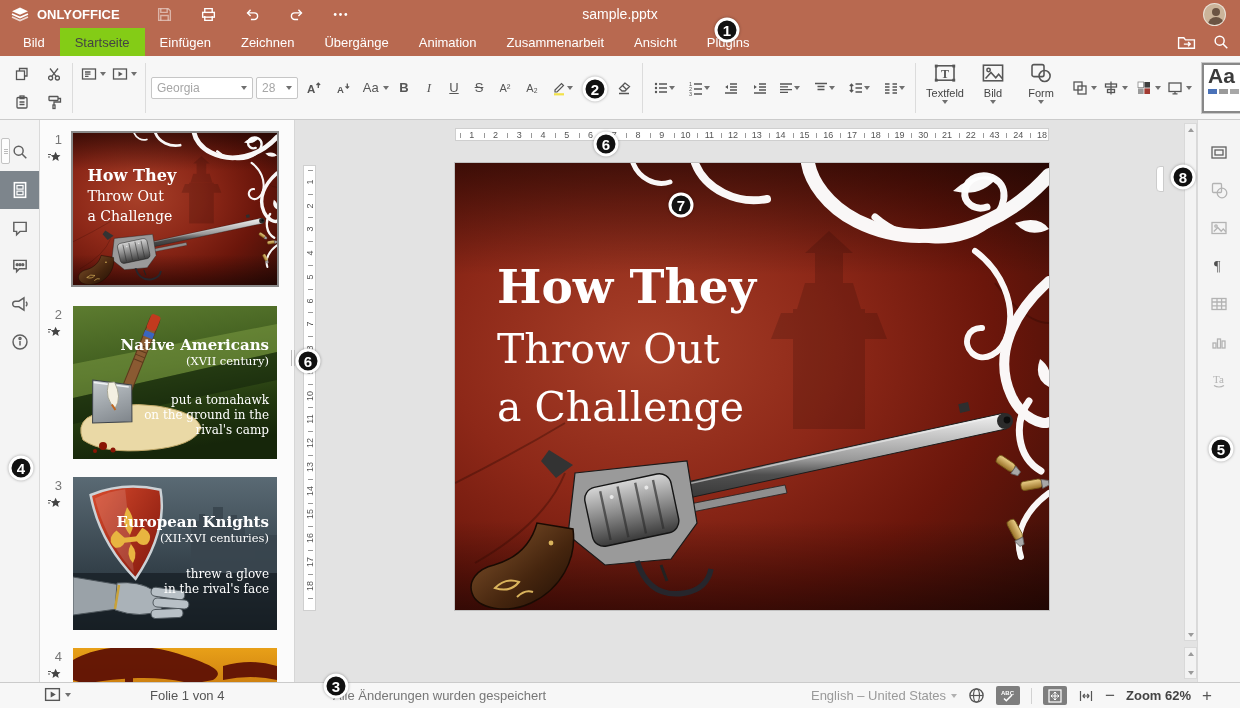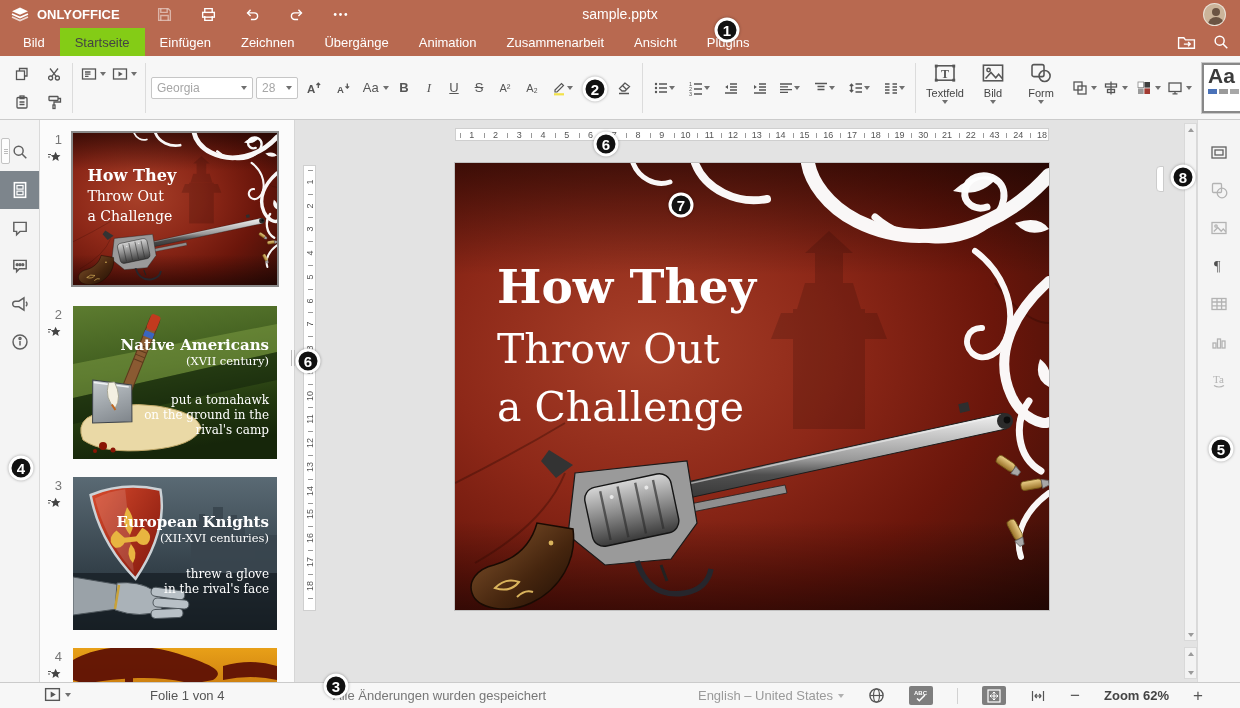--- a/index.html
+++ b/index.html
@@ -94,7 +94,7 @@
 .ss-btn{position:absolute;left:44px;top:4px;display:flex;align-items:center;gap:4px}
 .slide-indicator{position:absolute;left:150px;top:5px;color:#555}
 .saved-msg{position:absolute;left:333px;top:5px;color:#777}
-.sb-right{position:absolute;right:15px;top:0;height:100%;display:flex;align-items:center;gap:24px;padding-right:22px}
+.sb-right{position:absolute;right:0;top:0;height:100%;display:flex;align-items:center;gap:11px;padding-right:28px}
 .lang{color:#9a9a9a;display:flex;align-items:center;gap:5px}
 .dkbtn{width:24px;height:19px;border-radius:2px;background:#7e7e7e;display:flex;align-items:center;justify-content:center}
 .sb-sep{width:1px;height:16px;background:#d2d2d2}

